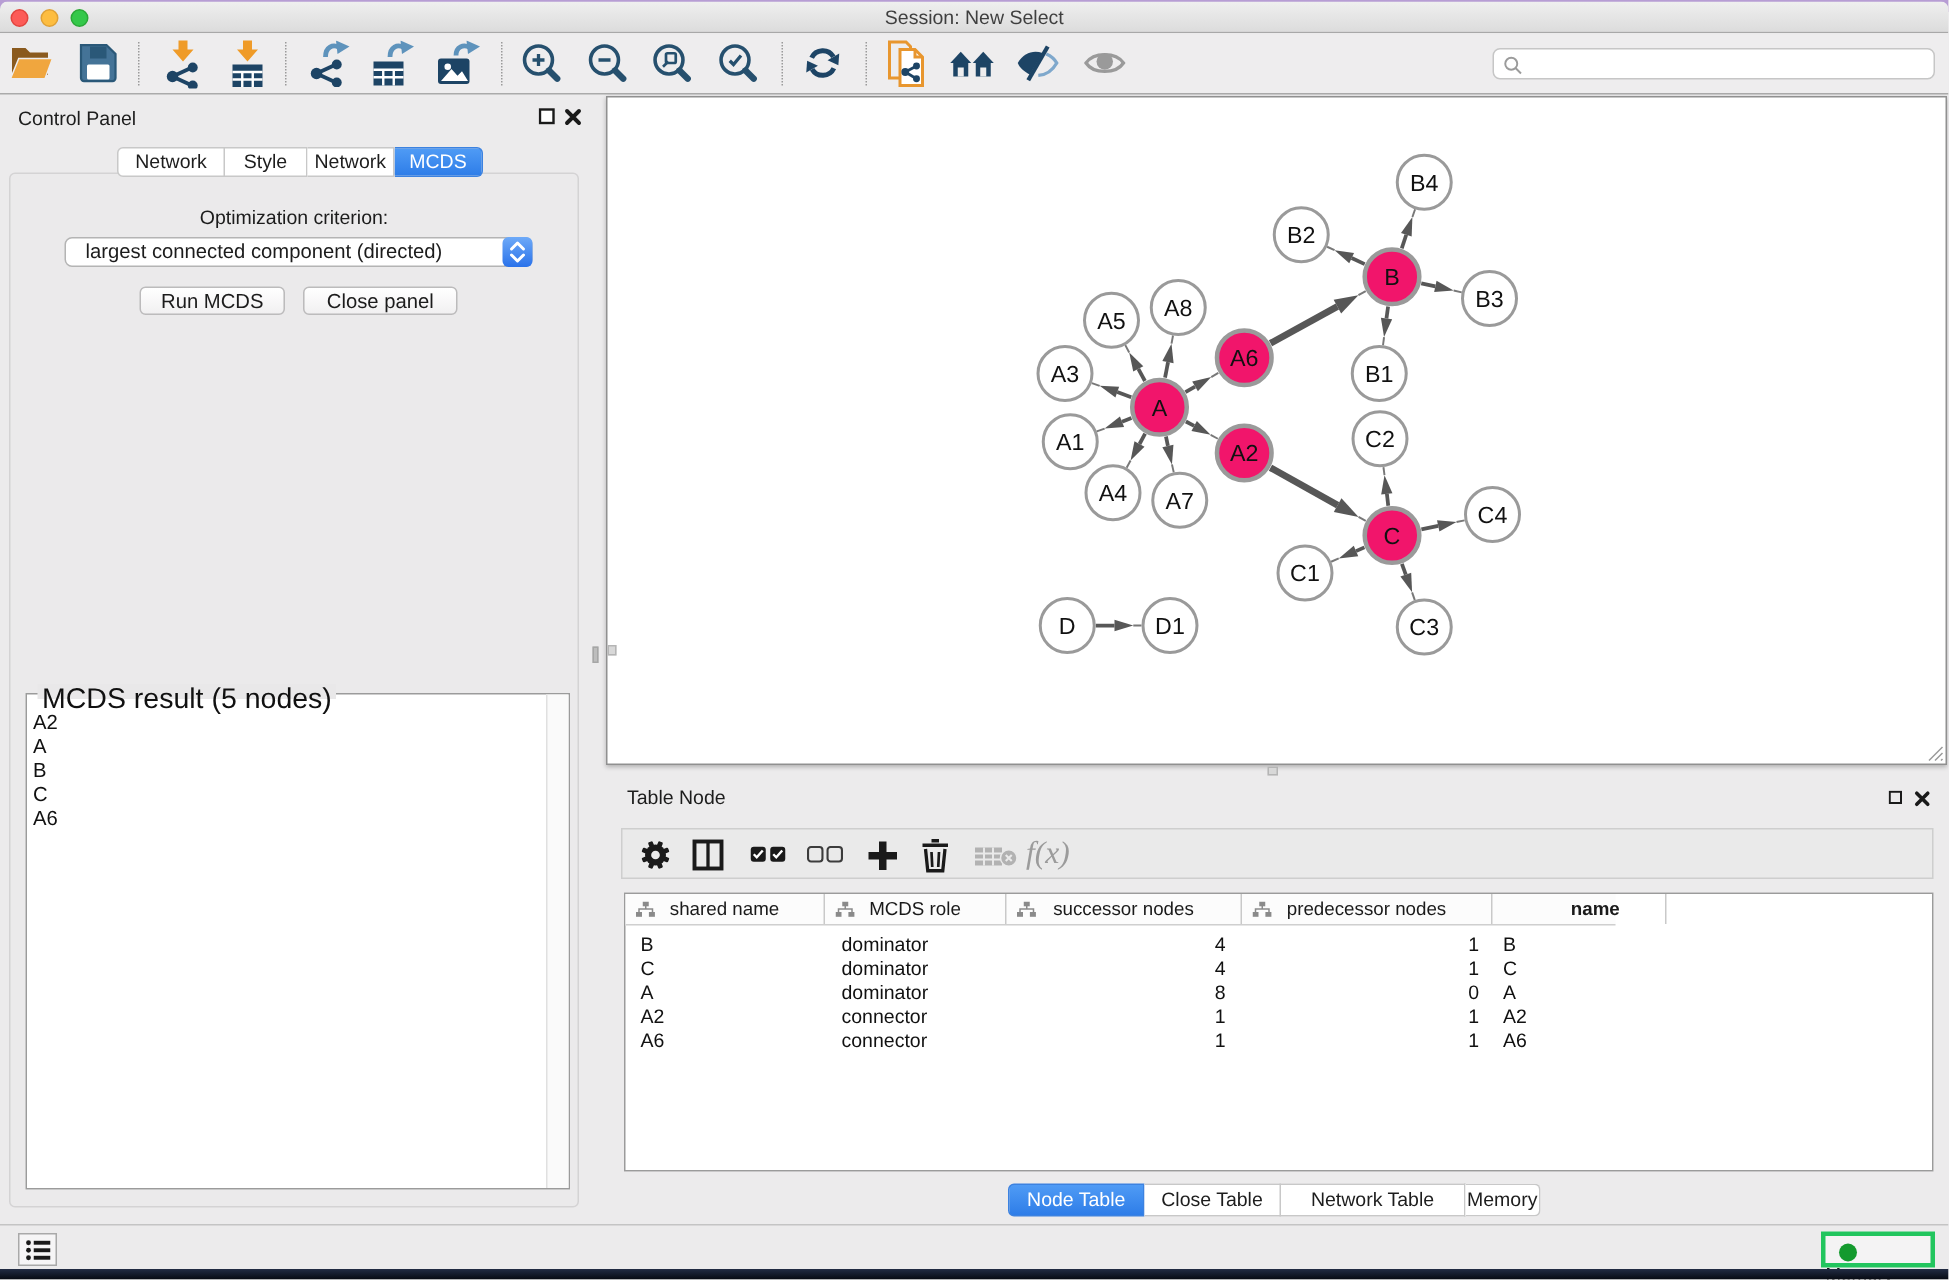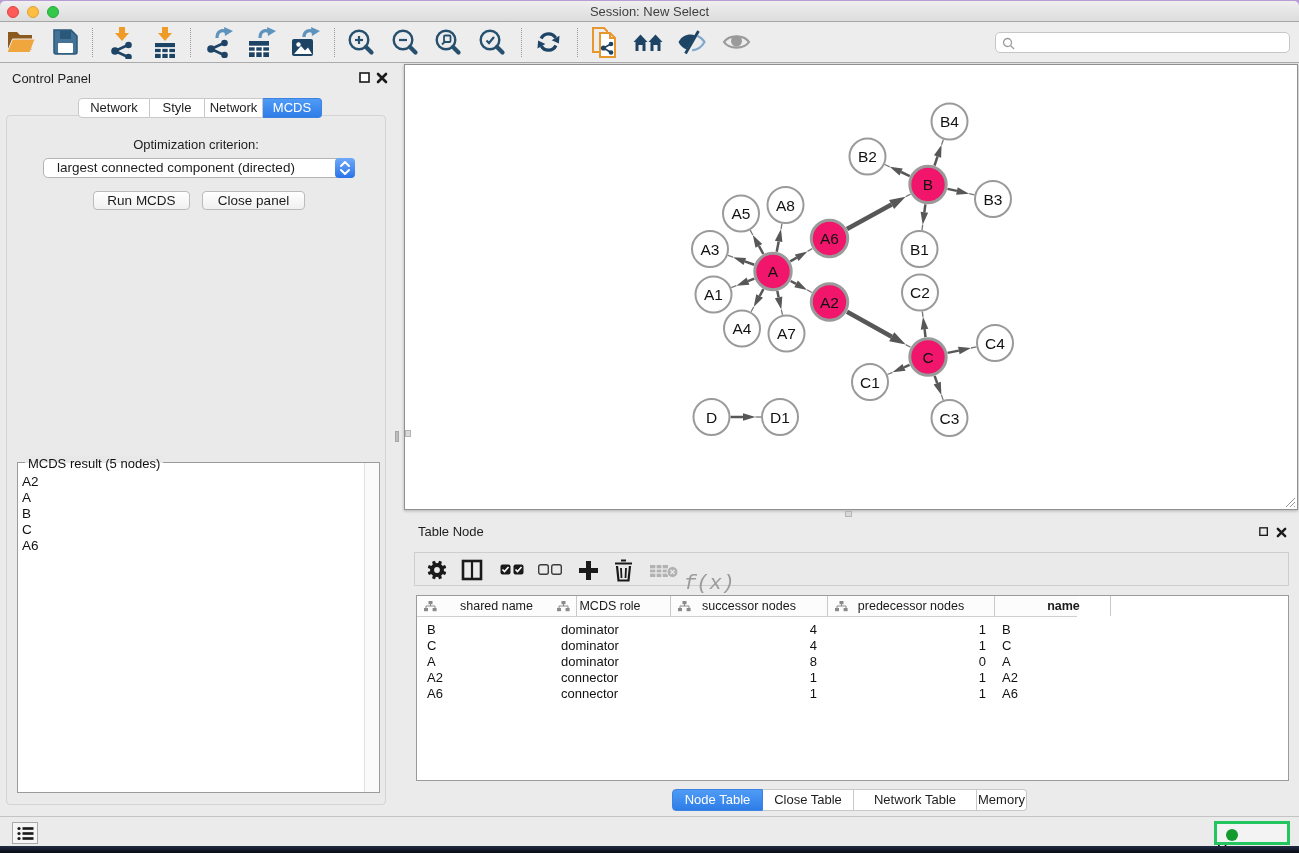--- a/index.html
+++ b/index.html
@@ -29,7 +29,7 @@
 .btn{position:absolute;height:19px;background:linear-gradient(#ffffff,#f1f0f1);border:1px solid #bcbbbc;border-radius:4px;font-size:13.5px;color:#1c1c1c;text-align:center;line-height:17px;}
 
 #grpbox{left:17px;top:462px;width:363px;height:331px;background:#fff;border:1px solid #9b9b9b;}
-#grplabel{left:25px;top:456px;font-size:13px;color:#111;background:linear-gradient(#e9e8e9 45%,#fff 45%);padding:0 3px;}
+#grplabel{left:25px;top:456px;font-size:19px;color:#111;background:linear-gradient(#e9e8e9 45%,#fff 45%);padding:0 3px;}
 #mcdslist{left:22px;top:474px;font-size:13.5px;color:#111;line-height:16.1px;}
 #listscroll{left:364px;top:463px;width:15px;height:329px;background:#fafafa;border-left:1px solid #e0e0e0;}
 

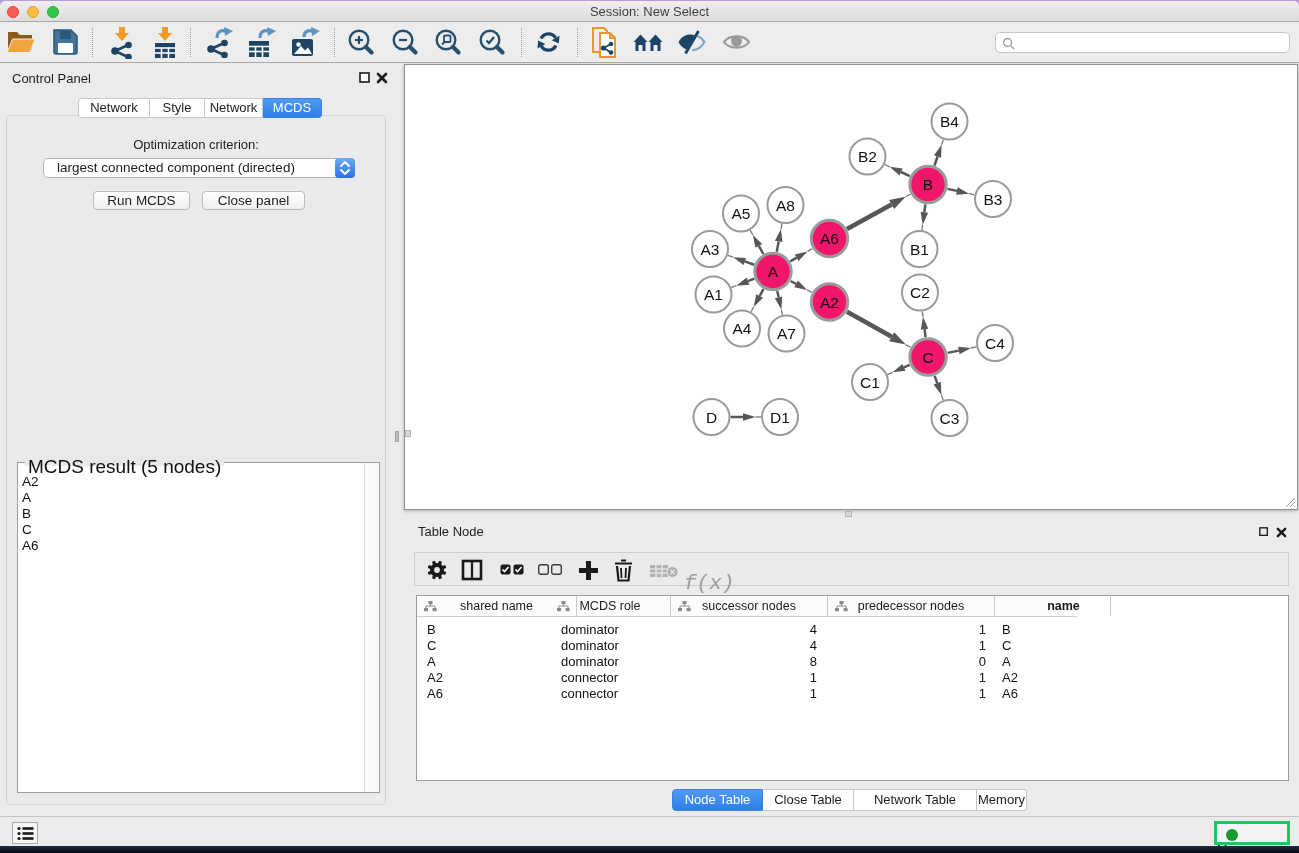--- a/index.html
+++ b/index.html
@@ -407,7 +407,7 @@
       <circle cx="23.5" cy="8" r="5.5" fill="#b2b2b2" stroke="#eaeaea" stroke-width="1"></circle>
       <path d="M21.5,6 L25.5,10 M25.5,6 L21.5,10" stroke="#eaeaea" stroke-width="1.4"></path>
     </svg>
-    <div style="position:absolute;left:269px;top:3px;font-family:Liberation Mono, monospace;font-style:italic;font-size:21px;color:#9b9b9b;margin-top:16px;">f(x)</div>
+    <div style="position:absolute;left:269px;top:3px;font-family:Liberation Serif, serif;font-style:italic;font-size:21px;color:#9b9b9b;">f(x)</div>
 </div>
 <div class="abs" id="tbl">
   <div id="tblhead">

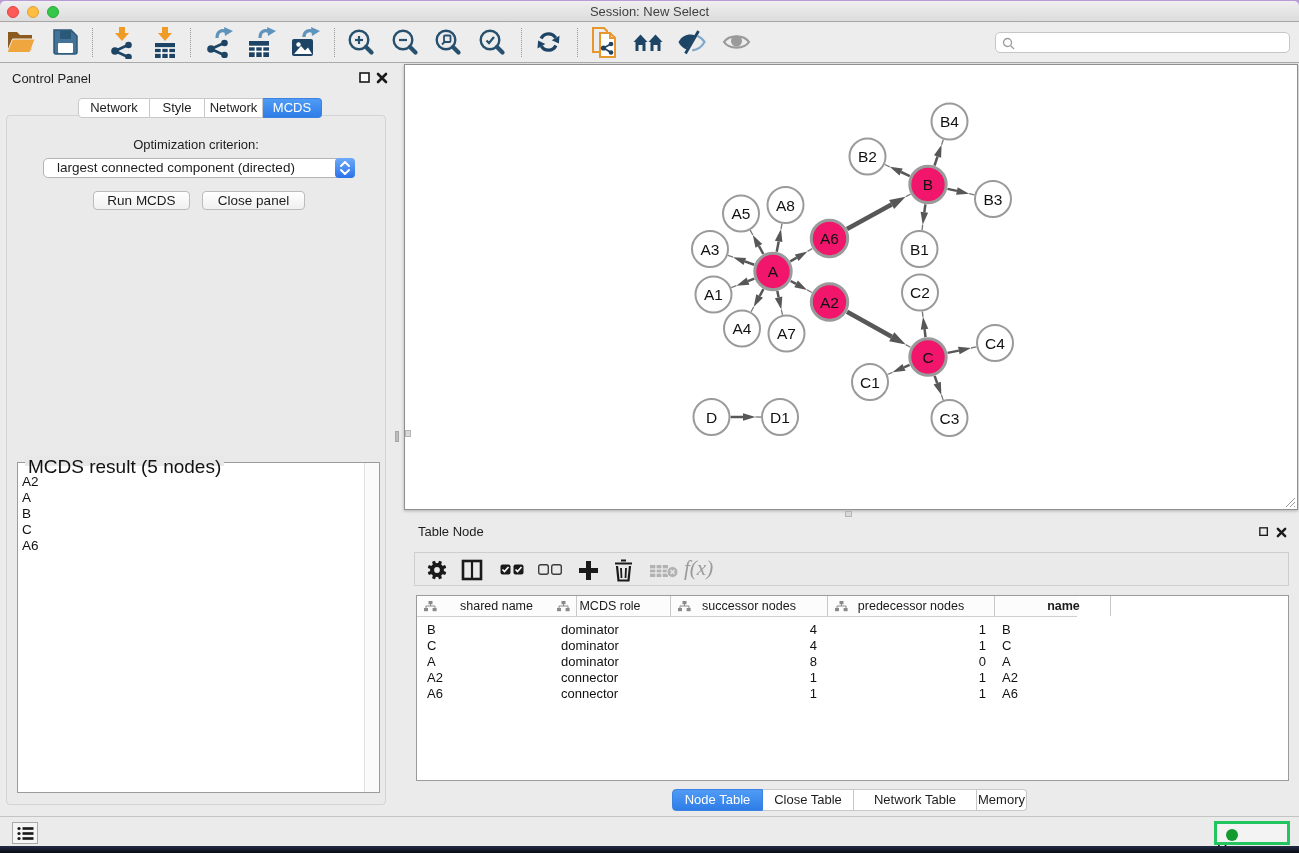--- a/index.html
+++ b/index.html
@@ -411,7 +411,7 @@
 </div>
 <div class="abs" id="tbl">
   <div id="tblhead">
-<div class="hcell" style="left:0px;width:160px;">
+<div class="hcell" style="left:0px;width:133px;">
         <svg class="icon" style="left:7px;top:5px;" width="13" height="11" viewBox="0 0 13 11">
           <g fill="#8a8a8a">
             <rect x="4.5" y="0" width="4" height="3.2"></rect>

